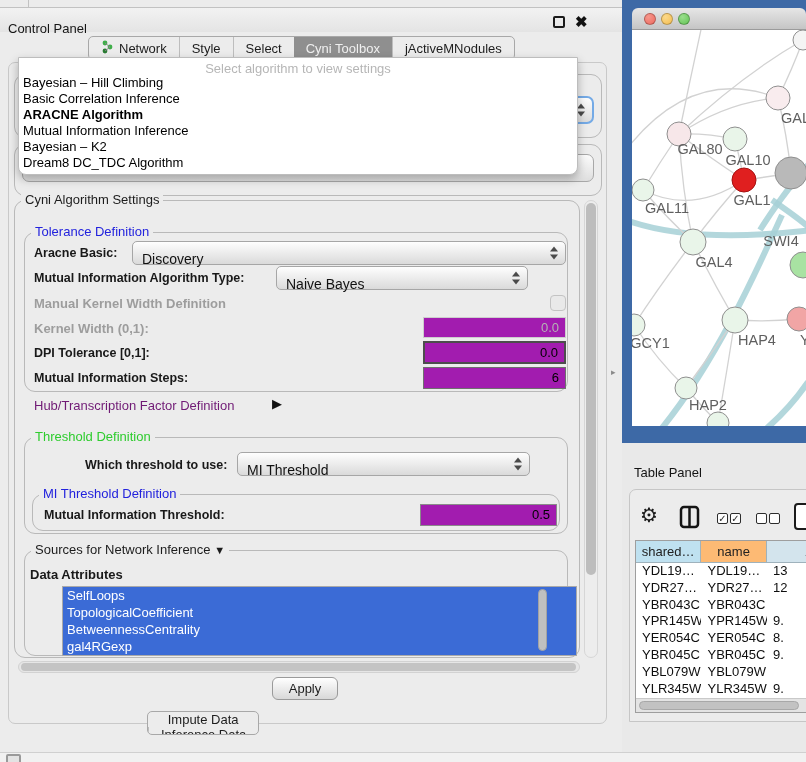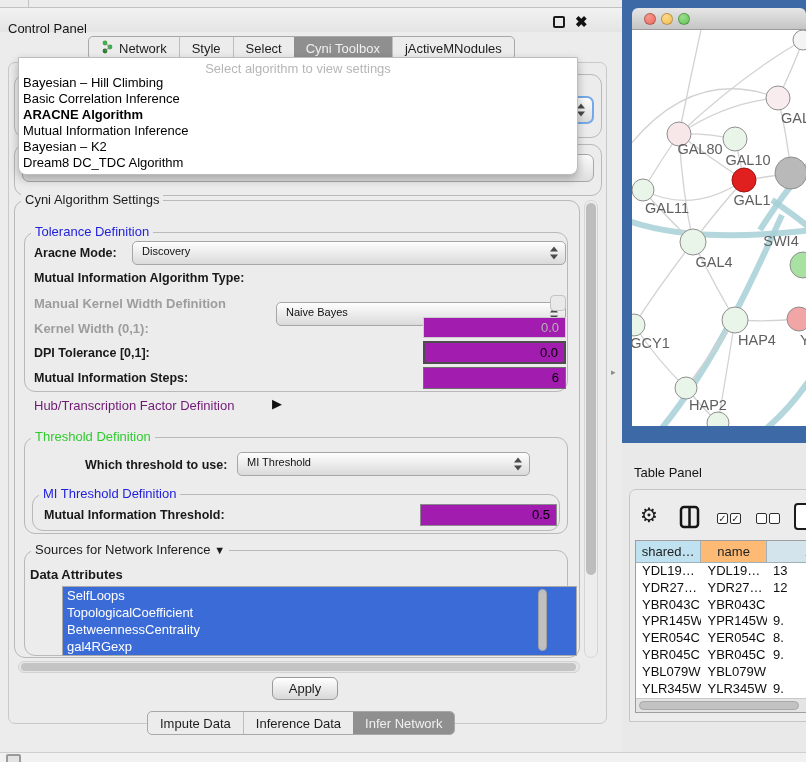--- a/index.html
+++ b/index.html
@@ -165,7 +165,7 @@
     <span class="gb-title">Tolerance Definition</span>
   </div>
 
-  <span class="abs b-label" id="lbl-aracne">Aracne Mode:</span>
+  <span class="abs b-label" id="lbl-aracne">Aracne Basic:</span>
   <div class="abs combo" id="combo-aracne">
     <span class="combo-text">Discovery</span>
     <span class="spin"></span>

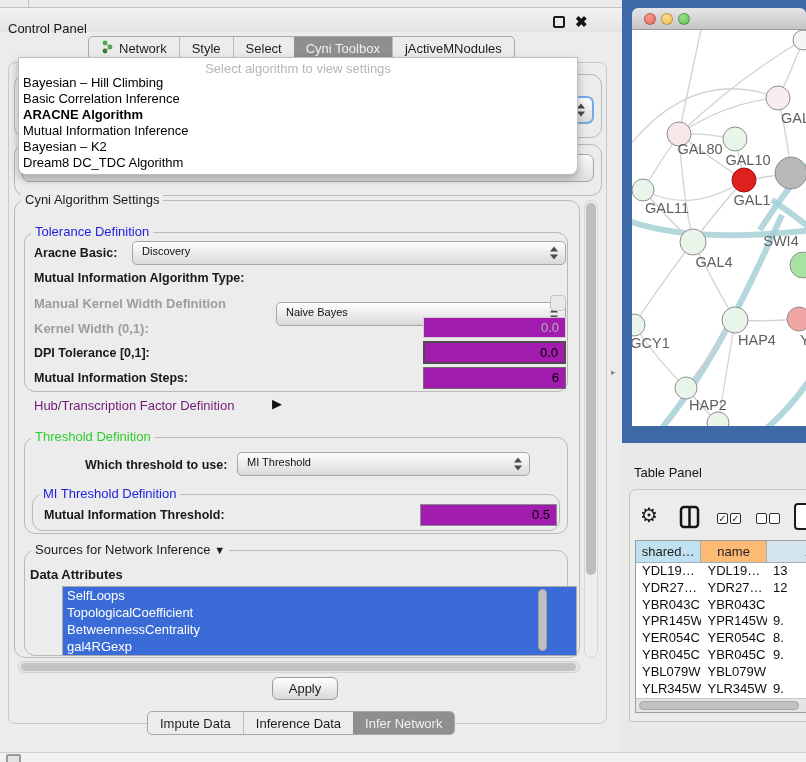--- a/index.html
+++ b/index.html
@@ -38,7 +38,7 @@
   .b-label{font-weight:bold;font-size:12.5px;color:#191919;white-space:nowrap;}
   .g-label{font-weight:bold;font-size:13px;color:#9d9d9d;white-space:nowrap;}
   .combo{background:linear-gradient(#fefefe,#dadada);border:1px solid #a6a6a6;border-radius:5px;cursor:pointer;}
-  .combo-text{position:absolute;left:9px;top:3px;font-size:11px;color:#111;text-align:right;}
+  .combo-text{position:absolute;left:9px;top:9px;font-size:14px;color:#111;text-align:right;}
   .spin{position:absolute;right:7px;top:50%;width:8px;height:13px;transform:translateY(-50%);}
   .spin:before,.spin:after{content:"";position:absolute;left:0;border-left:4px solid transparent;border-right:4px solid transparent;}
   .spin:before{top:0;border-bottom:5px solid #4a4a4a;}

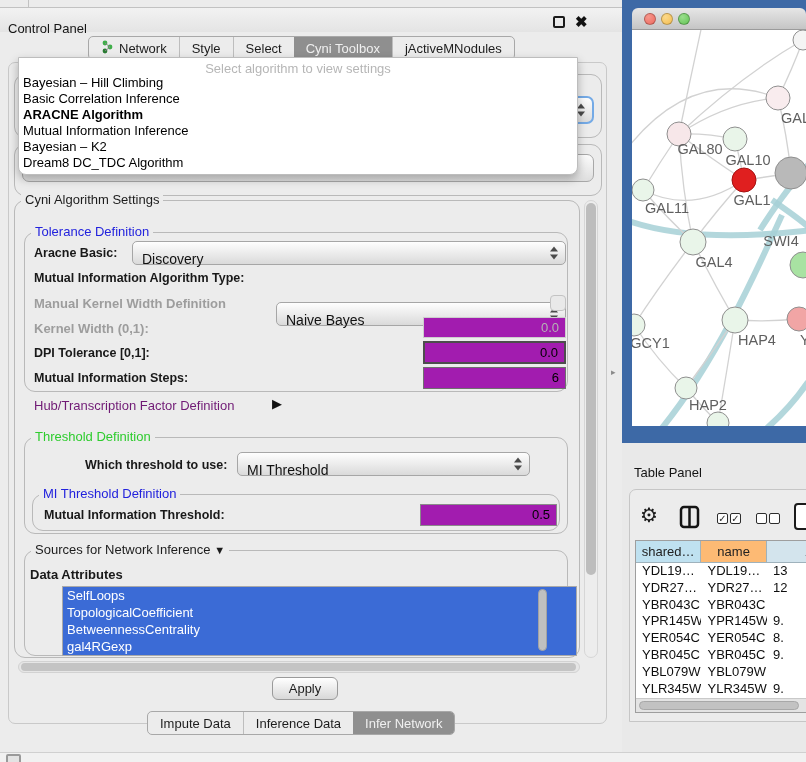--- a/index.html
+++ b/index.html
@@ -45,7 +45,7 @@
   .spin:after{bottom:0;border-top:5px solid #4a4a4a;}
   .field{background:#a21caf;text-align:right;padding:2px 6px 0 0;font-size:13px;}
   #lbl-aracne{left:34px;top:246px;}  #combo-aracne{left:132px;top:241px;width:434px;height:24px;}
-  #lbl-mitype{left:34px;top:271px;}  #combo-mitype{left:276px;top:266px;width:290px;height:24px;margin-top:36px;}
+  #lbl-mitype{left:34px;top:271px;}  #combo-mitype{left:276px;top:266px;width:252px;height:24px;}
   #lbl-manualk{left:34px;top:296px;} #ckb-manual{left:550px;top:295px;width:16px;height:16px;border:1px solid #c3c3c3;border-radius:4px;background:#e9e9e9;}
   #lbl-kernel{left:34px;top:321px;}  #fld-kernel{left:423px;top:317px;width:143px;height:21px;border:1px solid #cdcdcd;color:#b4b4b4;}
   #lbl-dpi{left:34px;top:346px;}     #fld-dpi{left:423px;top:341px;width:143px;height:23px;border:2px solid #4d4d4d;color:#000;}

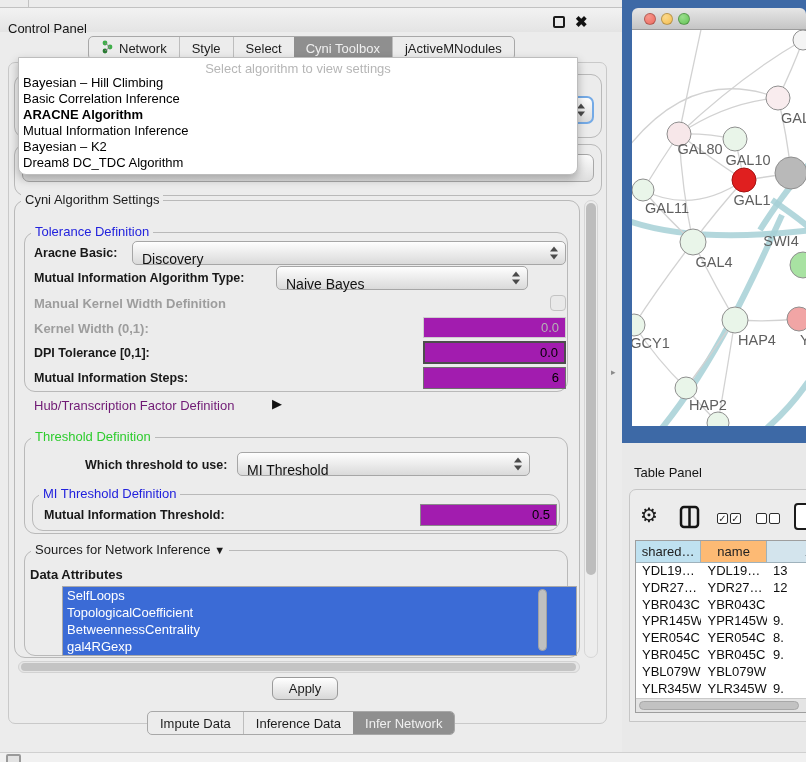--- a/index.html
+++ b/index.html
@@ -71,7 +71,7 @@
   #h-scroll-thumb{left:21px;top:663px;width:555px;height:8px;background:#c4c4c4;border-radius:4px;}
   
   #apply-btn{left:272px;top:677px;width:66px;height:23px;border:1px solid #9a9a9a;border-radius:6px;background:linear-gradient(#ffffff,#d8d8d8);text-align:center;line-height:21px;font-size:13px;cursor:pointer;}
-  #bottom-tabs{left:147px;top:711px;height:24px;display:inline-flex;border:1px solid #a8a8a8;border-radius:5px;overflow:hidden;background:#ececec;z-index:5;}
+  #bottom-tabs{left:147px;top:711px;height:24px;display:inline-flex;border:1px solid #a8a8a8;border-radius:5px;overflow:hidden;background:#ececec;z-index:5;flex-direction:column;}
   #divider-arrow{left:611px;top:367px;font-size:9px;color:#8a8a8a;}
   
   #desktop{left:622px;top:0;width:184px;height:448px;background:#3d69a6;}

